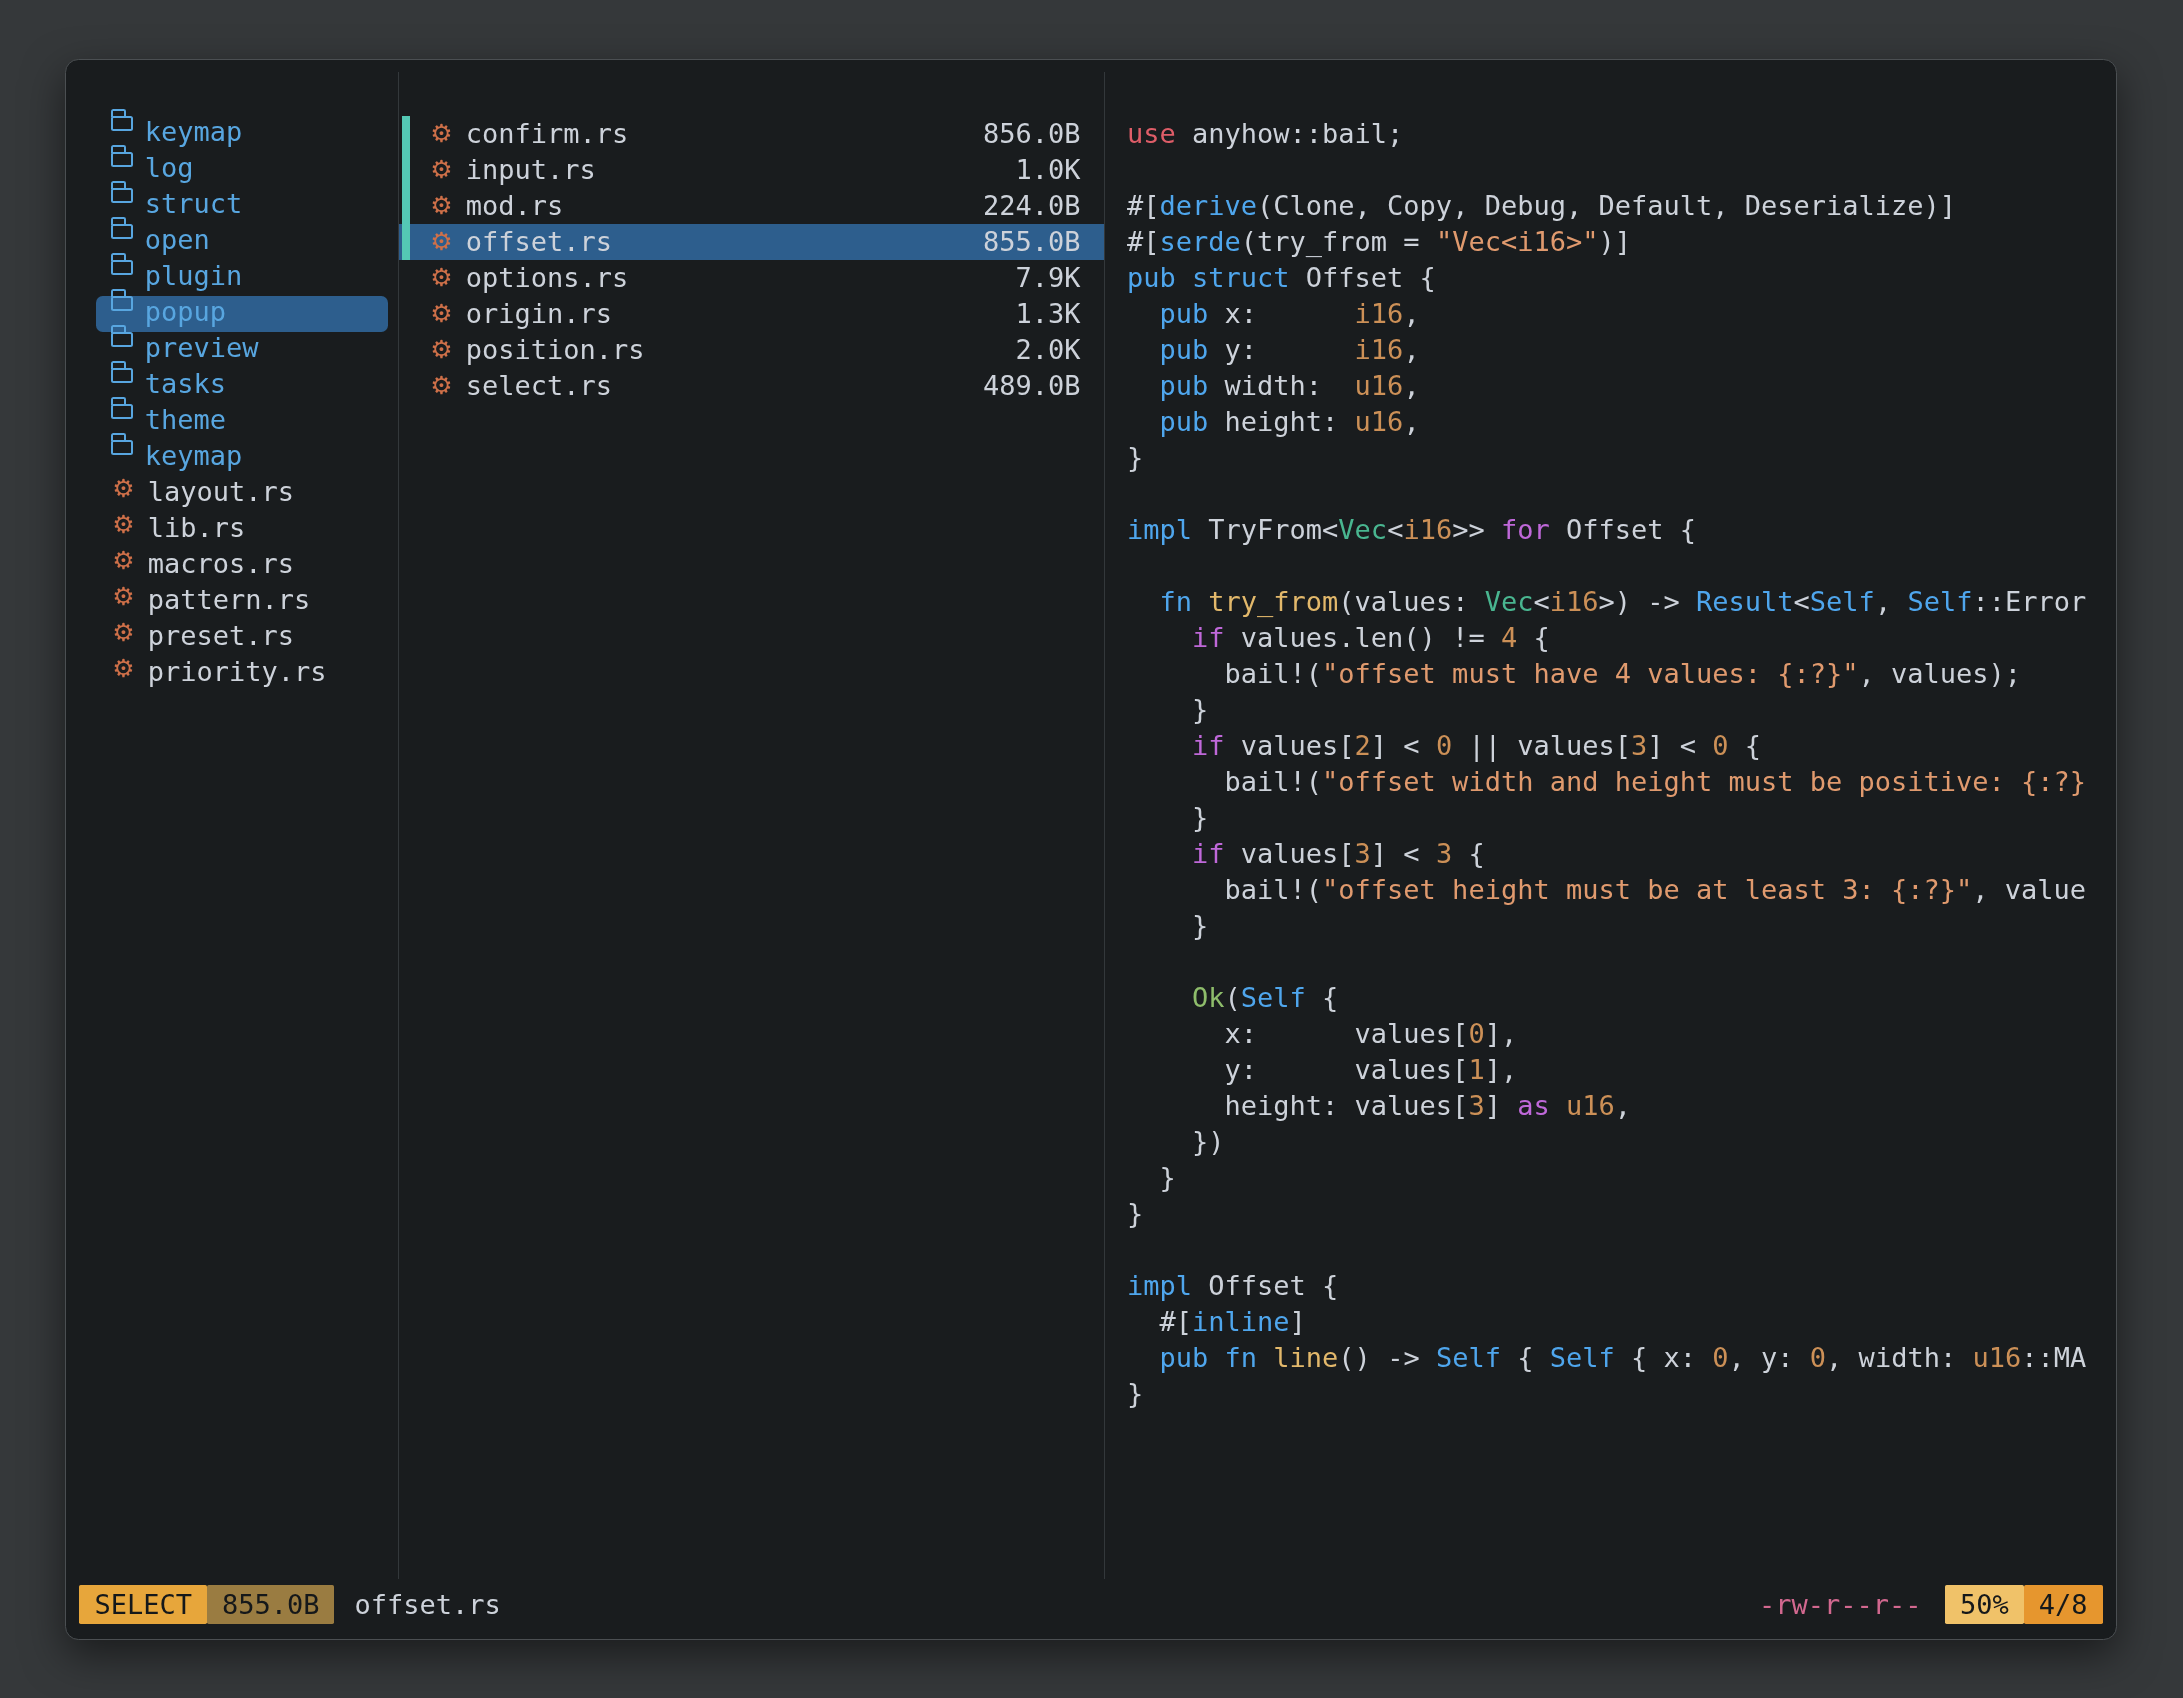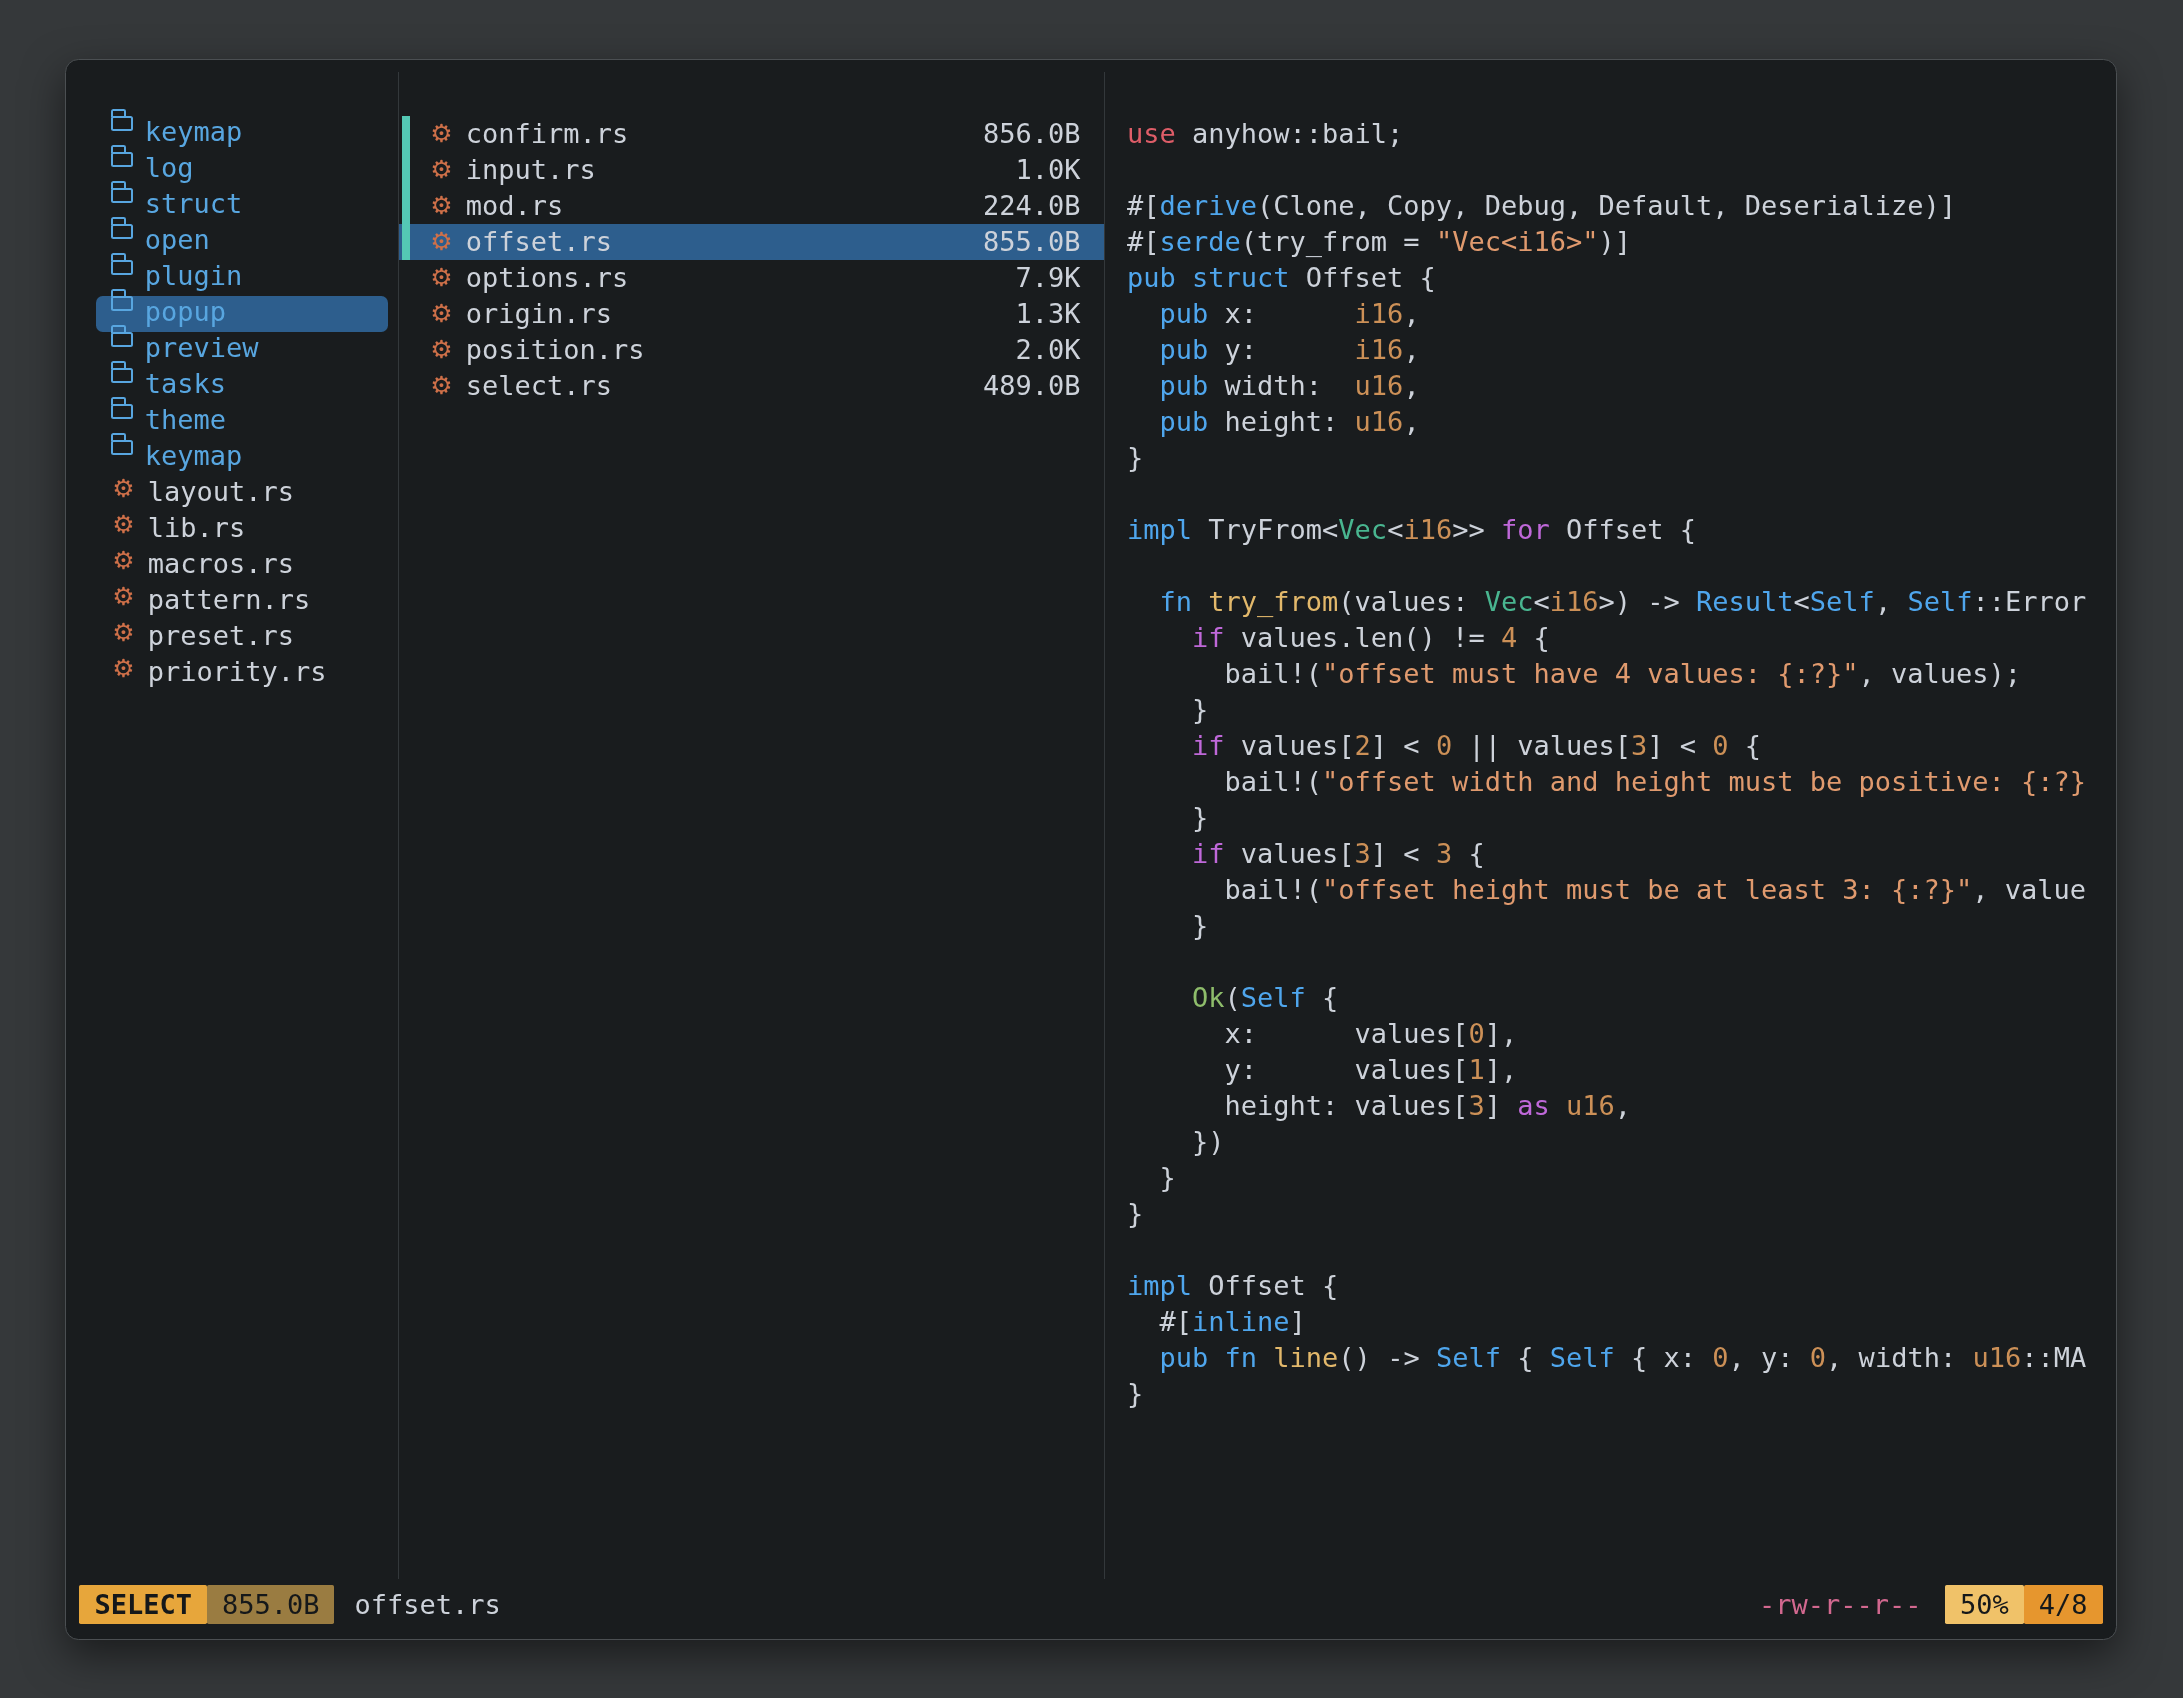--- a/index.html
+++ b/index.html
@@ -38,7 +38,7 @@
   .c-typ{color:var(--code-typ,#49b690)}
   .statusbar{flex:none;display:flex;align-items:center;height:40px;margin:0 13.4px 15px 13.4px;white-space:pre}
   .chip{display:inline-flex;align-items:center;height:39px;padding:0 15px;border-radius:1.7px;color:var(--chip_text,#15181a)}
-  .chip.mode{background:var(--chip_mode_bg,#e7a63b);font-weight:bold}
+  .chip.mode{background:var(--chip_mode_bg,#e7a63b);font-weight:normal}
   .chip.size{background:var(--chip_size_bg,#9a7c41)}
   .status-fname{margin-left:20px;color:var(--text,#cdd2da)}
   .spacer{flex:1}

